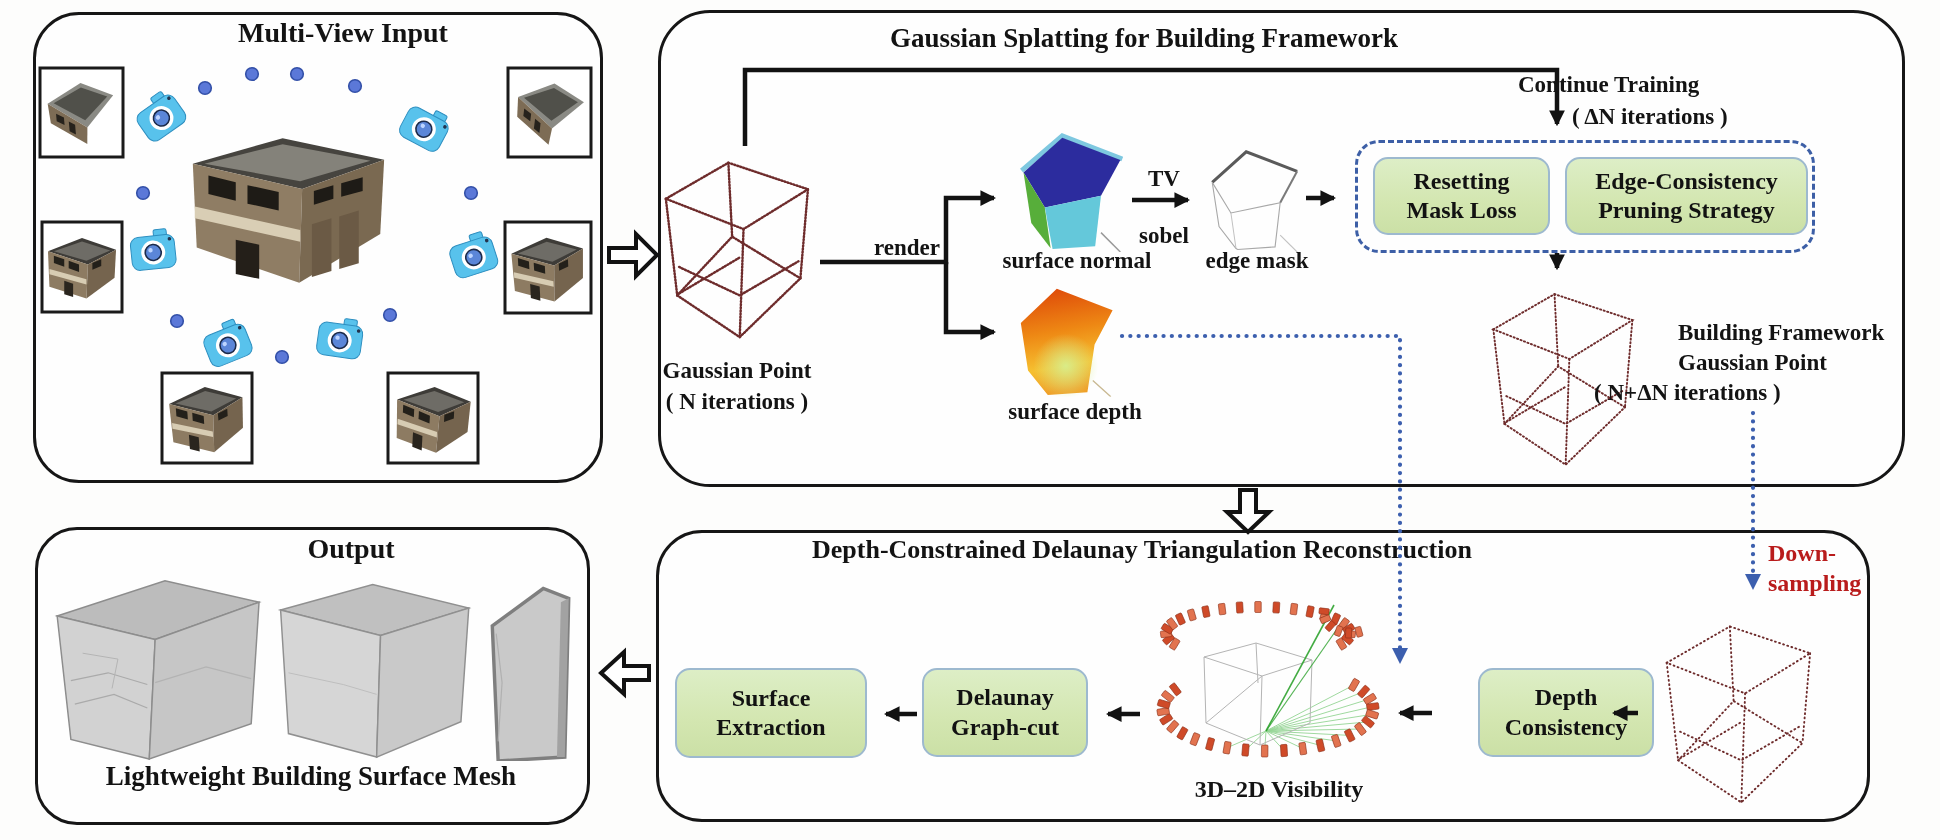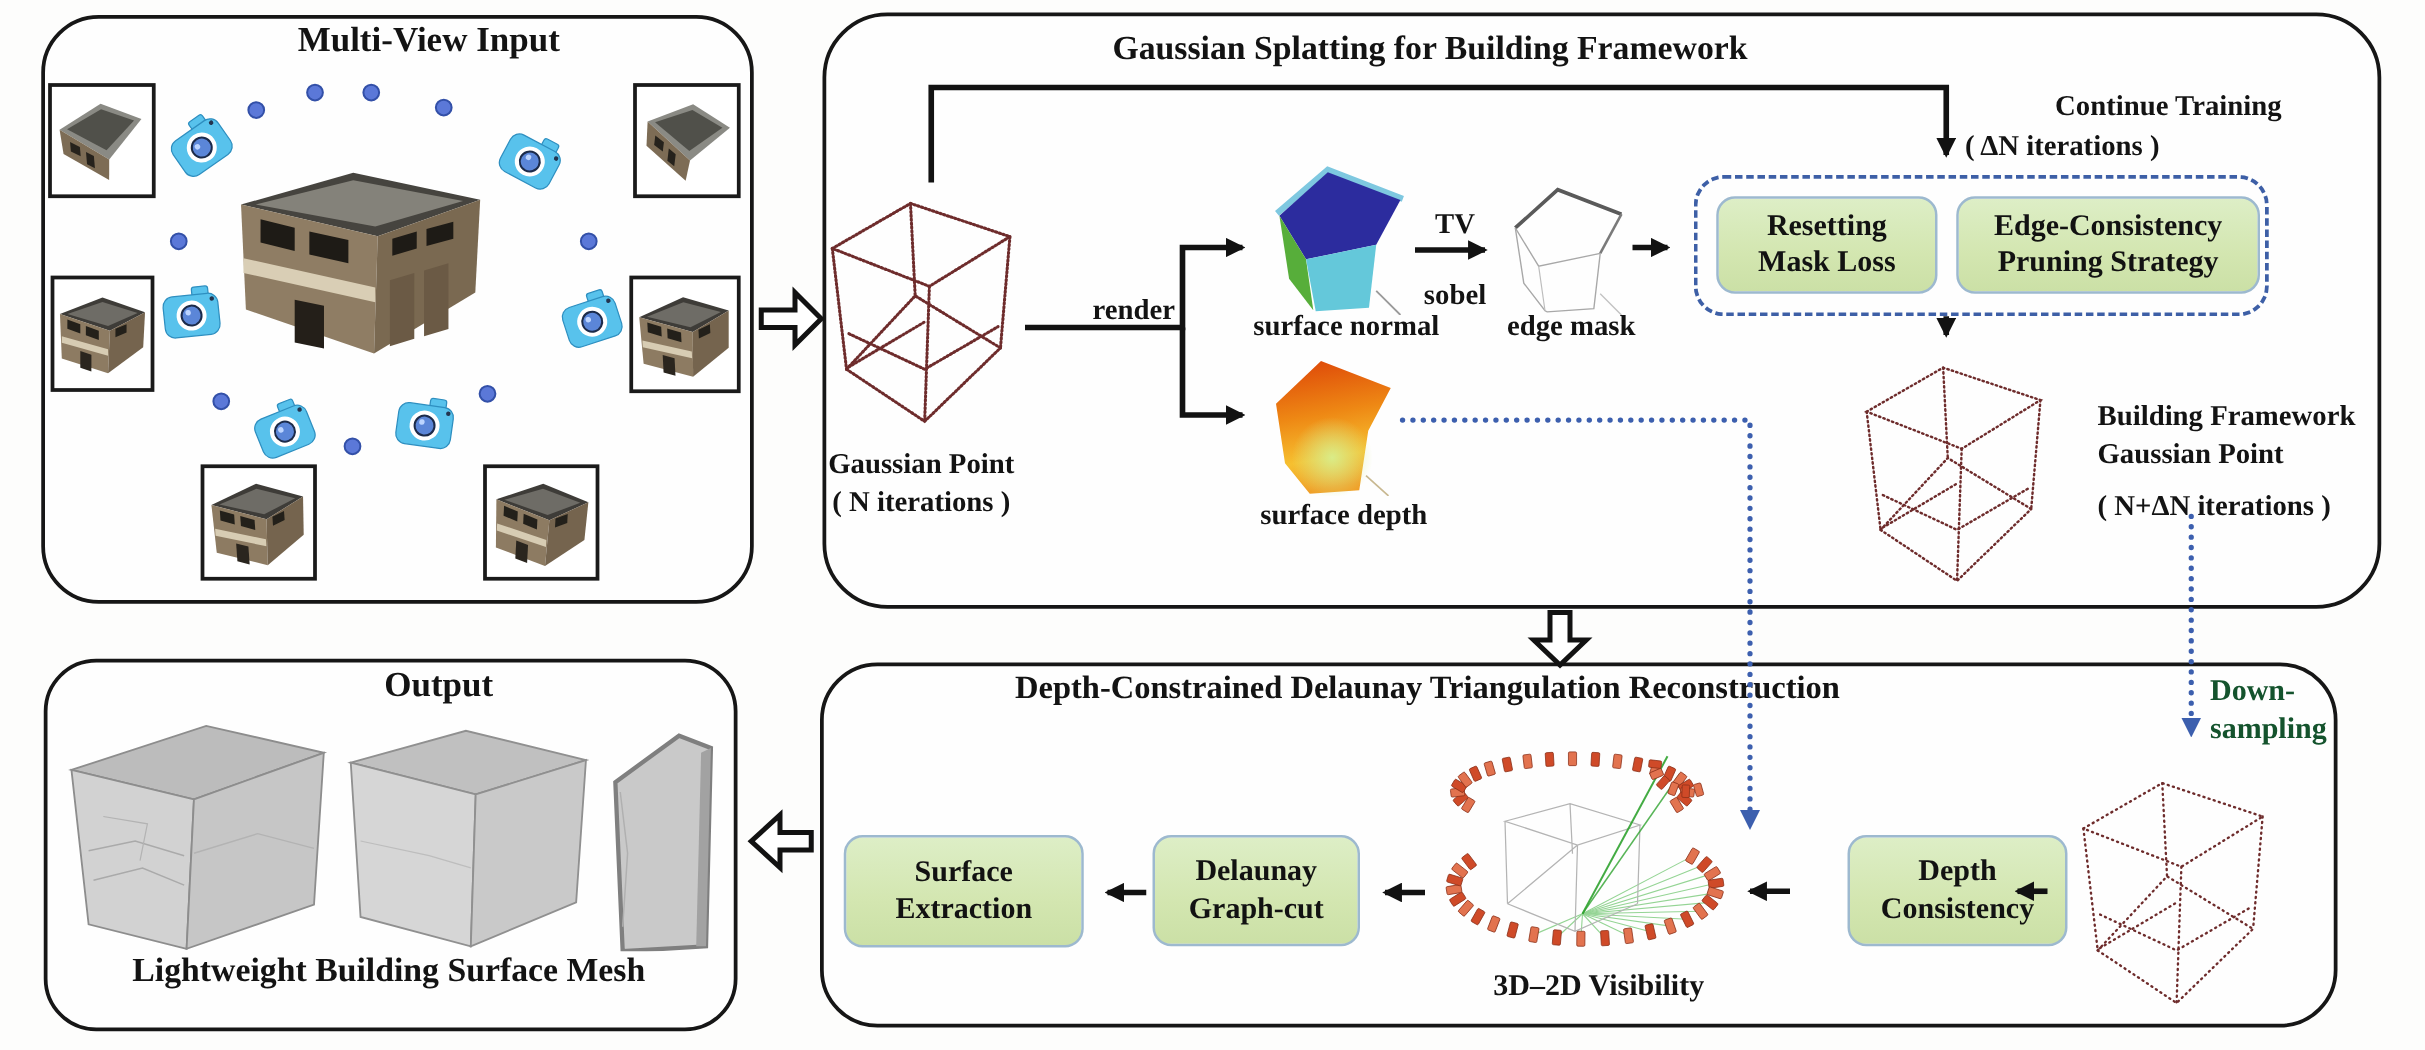--- a/index.html
+++ b/index.html
@@ -223,7 +223,7 @@
     </svg>
   <div class="t cap ctr" style="left:1075px;top:399px;">surface depth</div>
 
-  <div class="t cap" style="left:1644px;top:72px;">Continue Training</div>
+  <div class="t cap" style="left:1518px;top:72px;">Continue Training</div>
   <div class="t cap" style="left:1572px;top:104px;">( ΔN iterations )</div>
 
   <div class="dashedbox" style="left:1355px;top:140px;width:460px;height:113px;"></div>

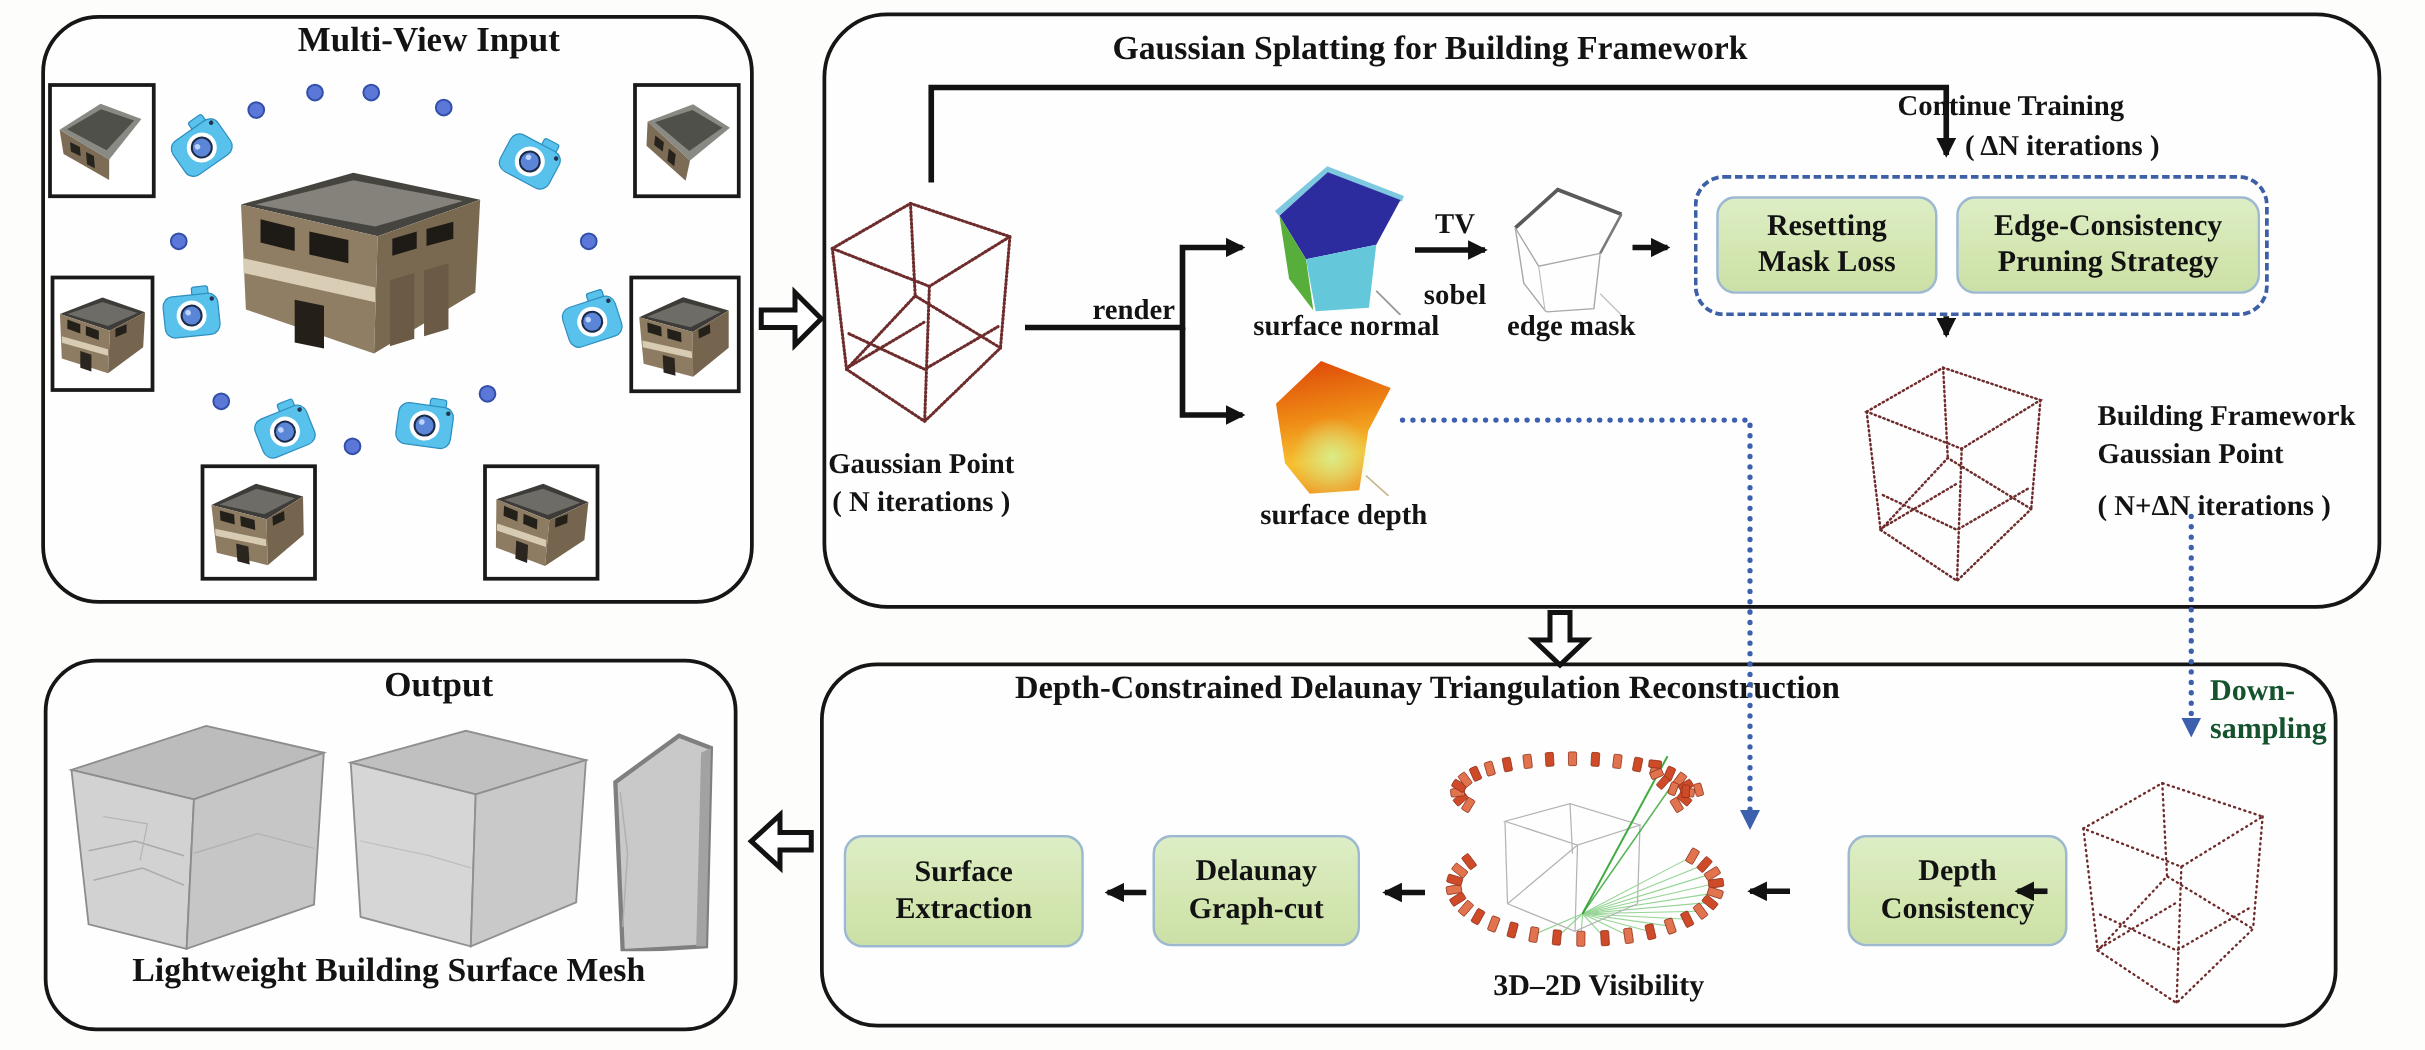--- a/index.html
+++ b/index.html
@@ -243,7 +243,7 @@
   </svg>
   <div class="t cap" style="left:1678px;top:320px;">Building Framework</div>
   <div class="t cap" style="left:1678px;top:350px;">Gaussian Point</div>
-  <div class="t cap" style="left:1678px;top:380px;margin-top:12px;">( N+ΔN iterations )</div>
+  <div class="t cap" style="left:1594px;top:380px;">( N+ΔN iterations )</div>
 
   <div class="t cap24 blue" style="left:1768px;top:540px;">Down-</div>
   <div class="t cap24 blue" style="left:1768px;top:570px;">sampling</div>

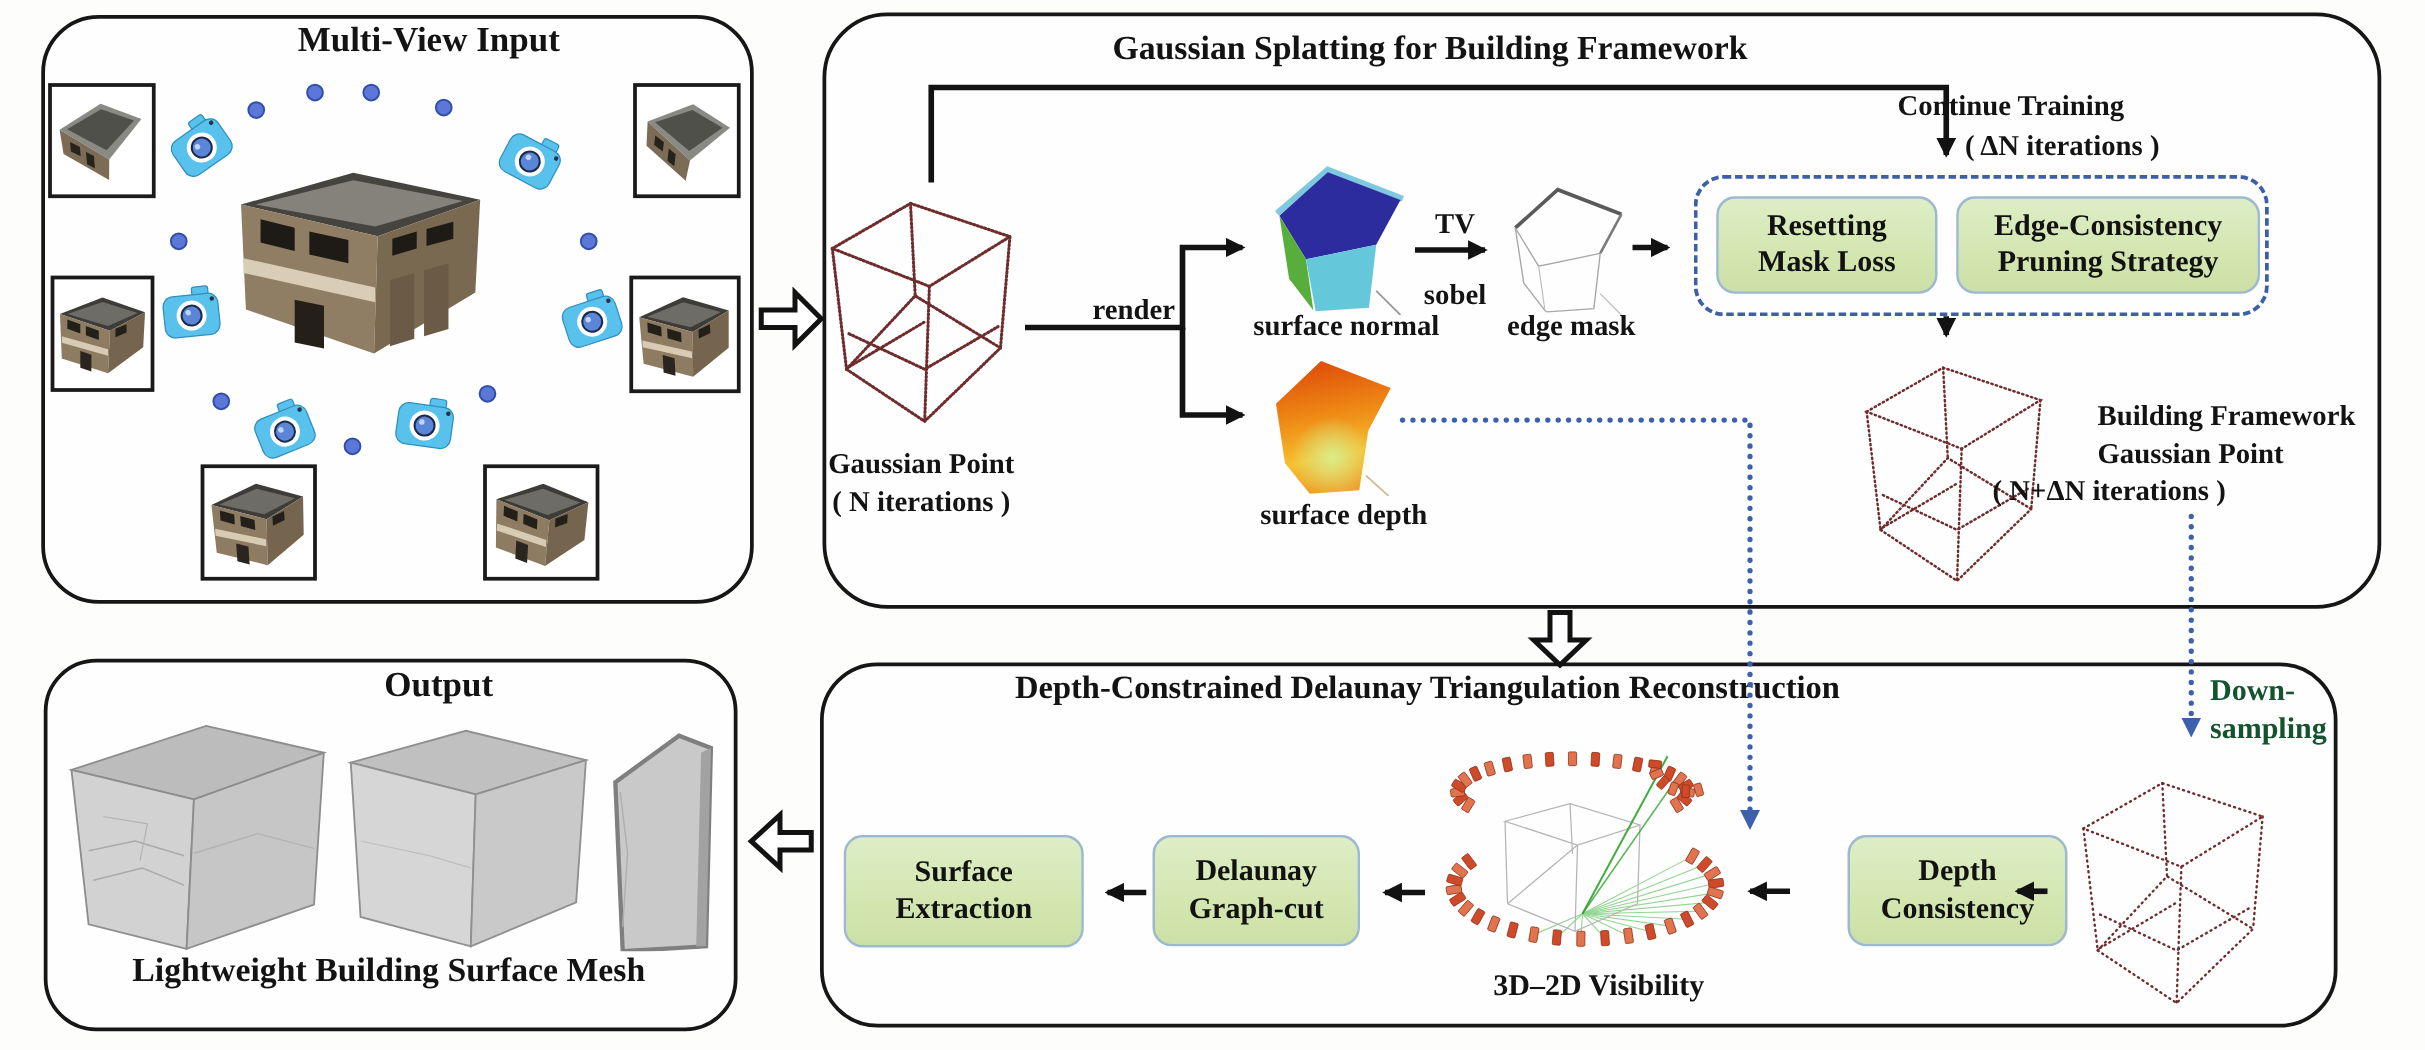--- a/index.html
+++ b/index.html
@@ -13,7 +13,7 @@
   .title26{font-size:26px;}
   .cap{font-size:23px;}
   .cap24{font-size:24px;}
-  .blue{color:#14532d;}
+  .blue{color:#b91c1c;}
   .gbox{position:absolute;box-sizing:border-box;border:2.5px solid #9db9cf;border-radius:15px;
         background:linear-gradient(180deg,#ddeec6 0%,#d3e6b0 60%,#cbe0a6 100%);
         display:flex;flex-direction:column;align-items:center;justify-content:center;

